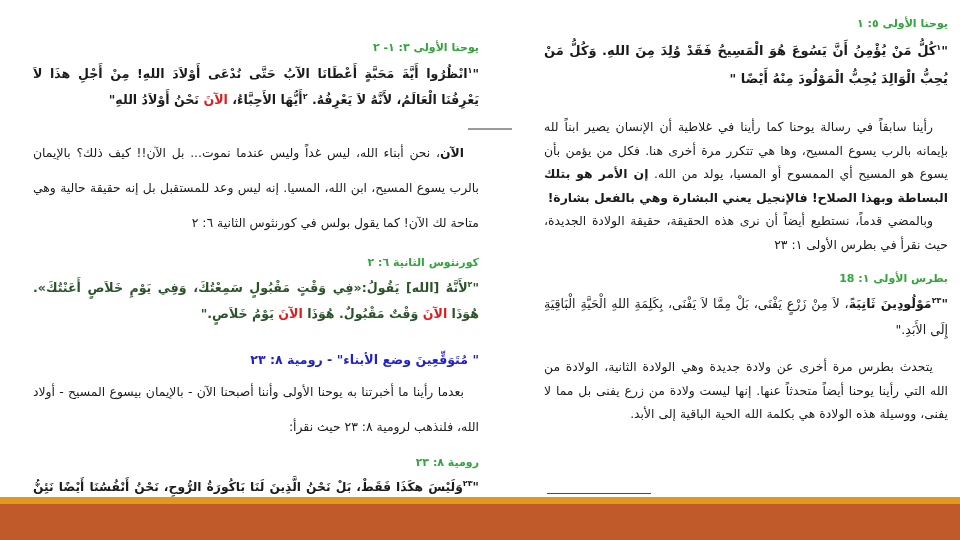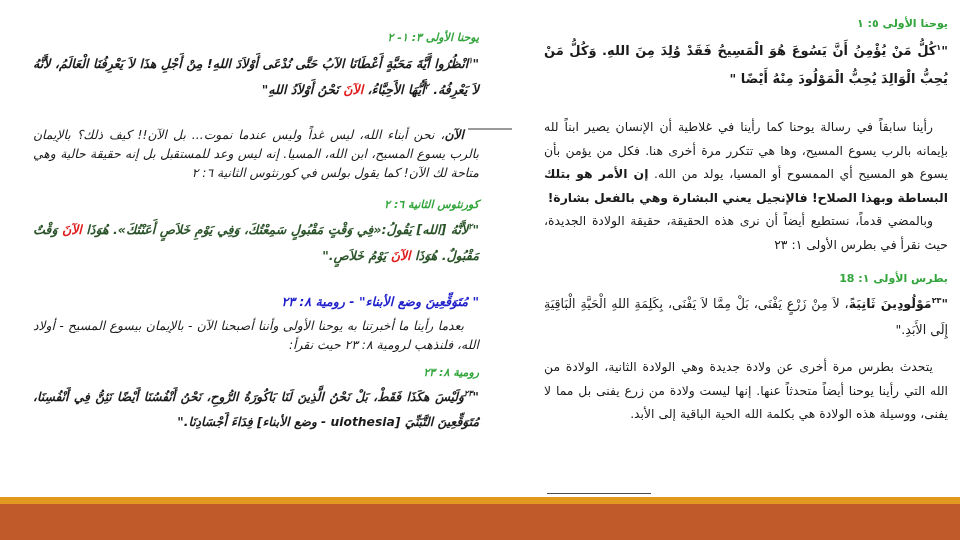--- a/index.html
+++ b/index.html
@@ -9,7 +9,7 @@
 
   .col { position:absolute; direction:rtl; text-align:justify; color:#1b1b1b; }
   .col-right { top:16px; right:12px; width:404px; }
-  .col-left  { top:30px; left:33px;  width:446px;font-style:italic; }
+  .col-left  { top:40px; left:33px;  width:446px; }
 
   .ref-heading { color:#33a53c; font-size:11px; font-weight:bold; line-height:15px; text-align:right; }
   .verse { font-size:13px; font-weight:bold; line-height:28px; }

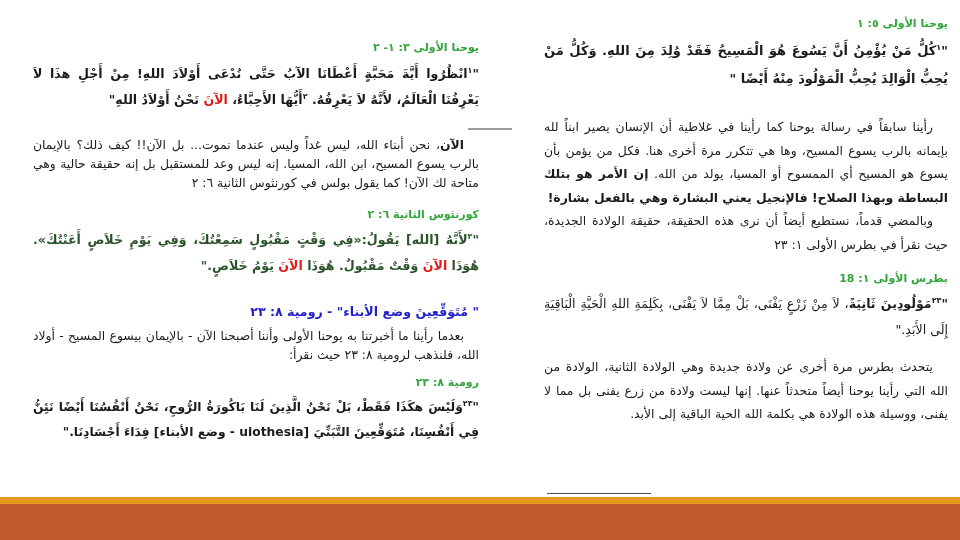--- a/index.html
+++ b/index.html
@@ -15,7 +15,7 @@
   .verse { font-size:13px; font-weight:bold; line-height:28px; }
   .verse.compact { line-height:26px; font-size:12.6px; }
   .body-p { font-size:12.4px; line-height:23.5px; }
-  .col-left .body-p { line-height:19px; }
+  .col-left .body-p { line-height:35px; }
   .indent { text-indent:15px; }
   .big-indent { text-indent:38px; }
   sup { font-size:8px; font-weight:bold; vertical-align:super; line-height:0; }

